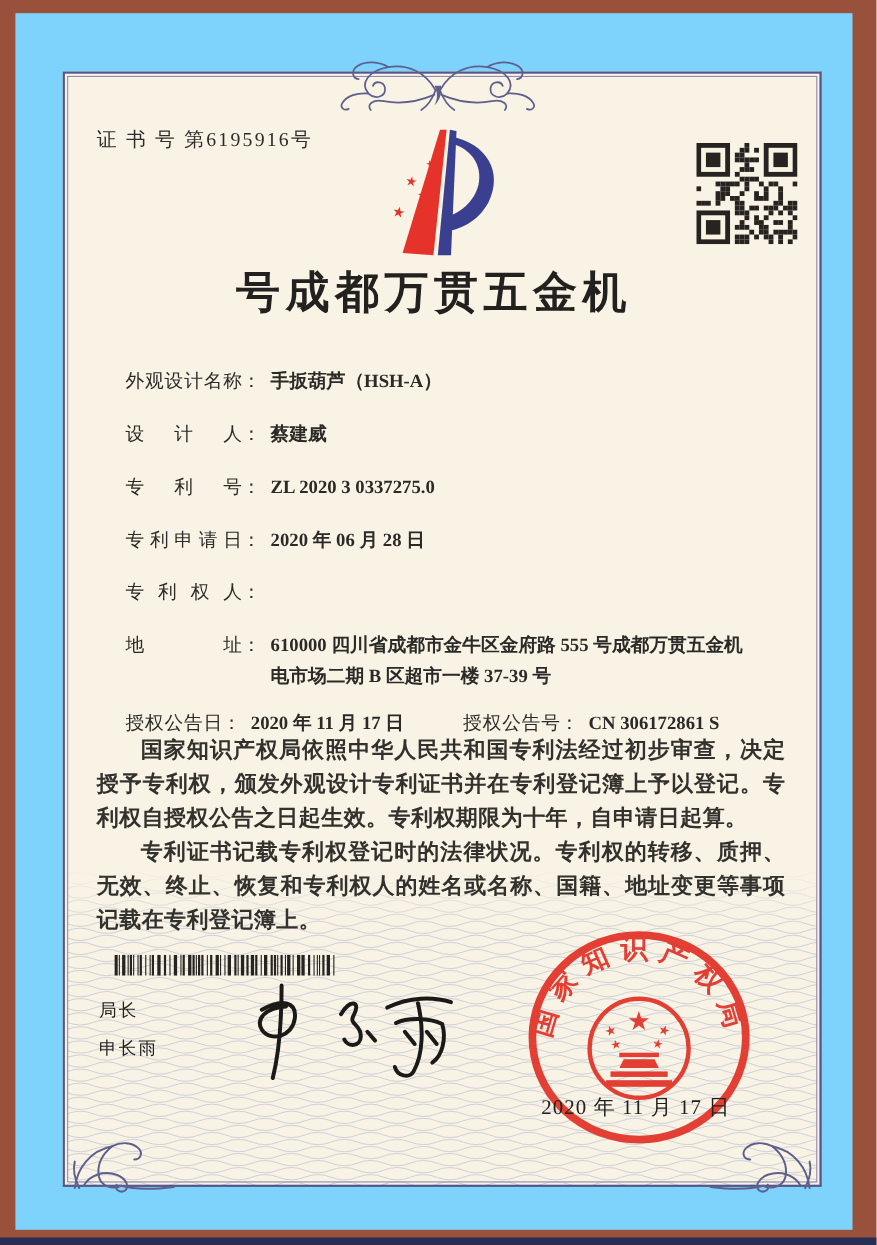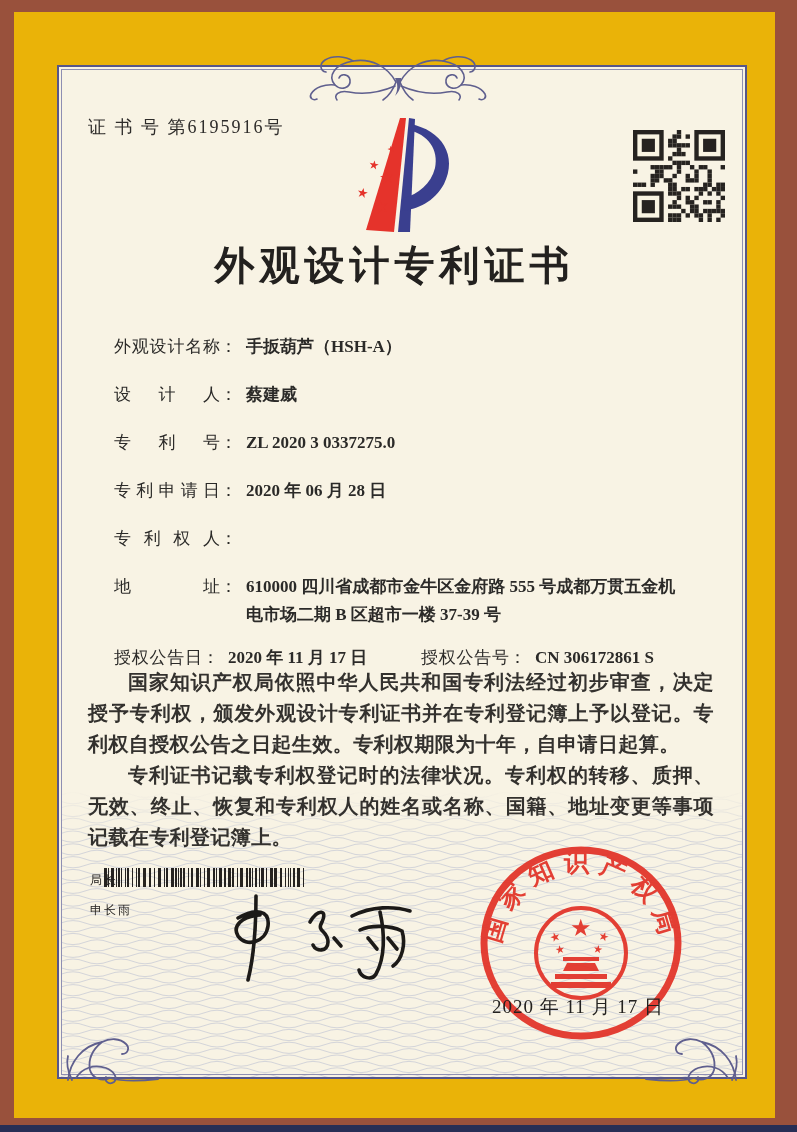--- a/index.html
+++ b/index.html
@@ -10,7 +10,7 @@
   .scan-bottom-strip { position:absolute; left:0; bottom:0; width:797px; height:7px; background:#272e55; }
 
   .paper { position:absolute; top:12px; left:14px; right:22px; bottom:14px;
-           background:#eab308; }
+           background:#7dd3fc; }
   .paper-inner-tint { position:absolute; top:53px; left:43px; right:30px; bottom:40px;
            background:#f8f3e4; }
 

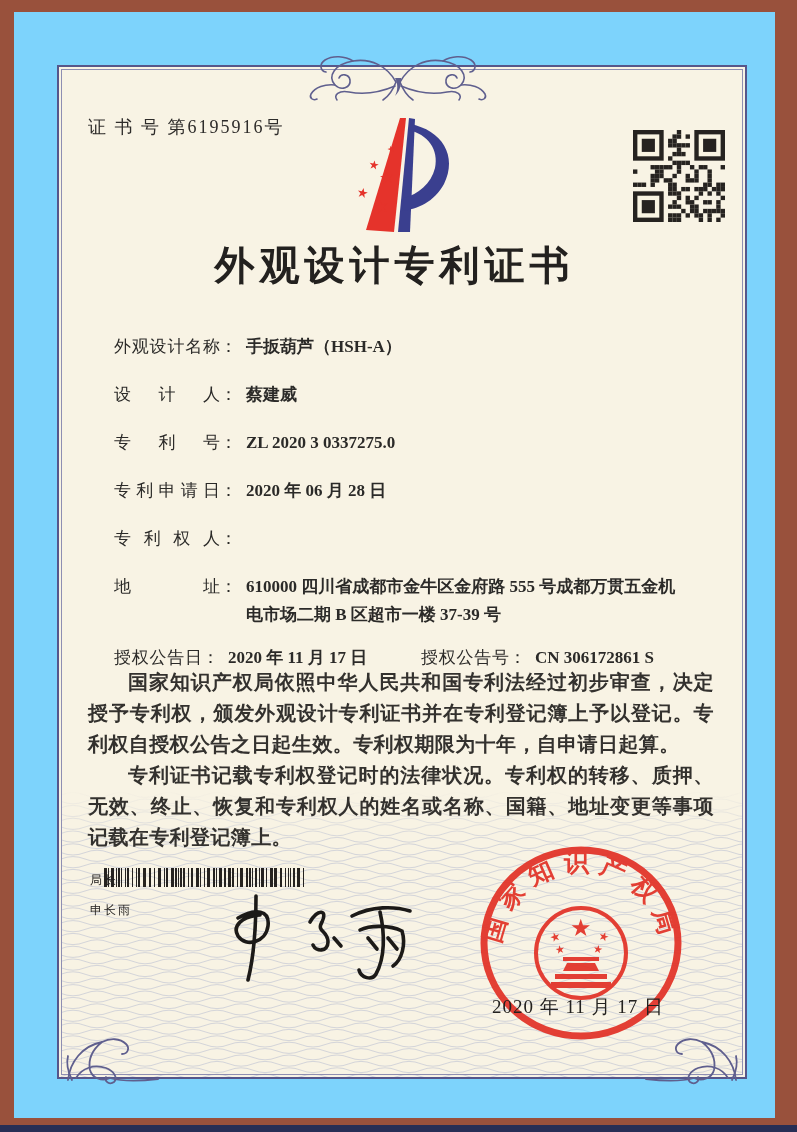--- a/index.html
+++ b/index.html
@@ -310,7 +310,7 @@
         </svg>
     </div>
 
-    <div class="title">外观设计专利证书</div>
+    <div class="title">号成都万贯五金机</div>
 
     <div class="fields">
       <div class="field-row tight">

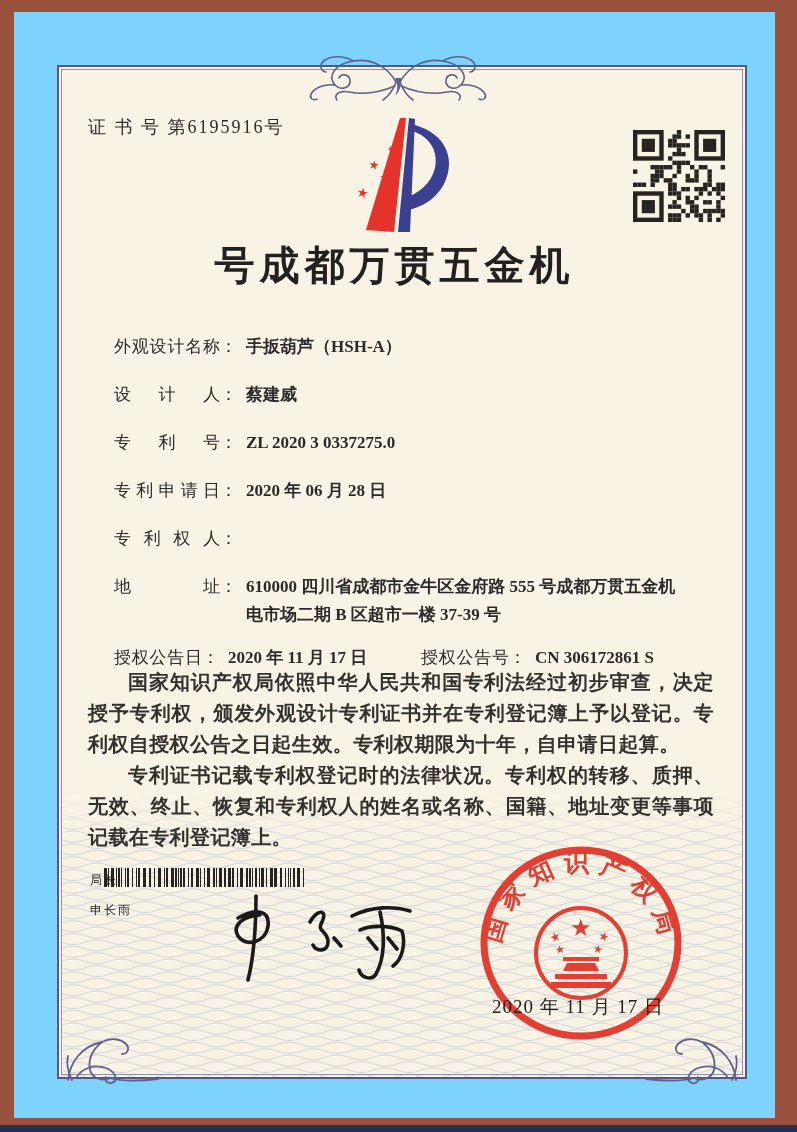--- a/index.html
+++ b/index.html
@@ -53,7 +53,7 @@
 
   .barcode { position:absolute; left:90px; top:856px; width:202px; height:19px; }
 
-  .director { position:absolute; left:76px; top:860px; font-size:12px; color:#23211f;
+  .director { position:absolute; left:76px; top:897px; font-size:16px; color:#23211f;
               font-family:"Liberation Sans","DejaVu Sans",sans-serif; }
   .director div { margin-bottom:13px; letter-spacing:2px; }
 

